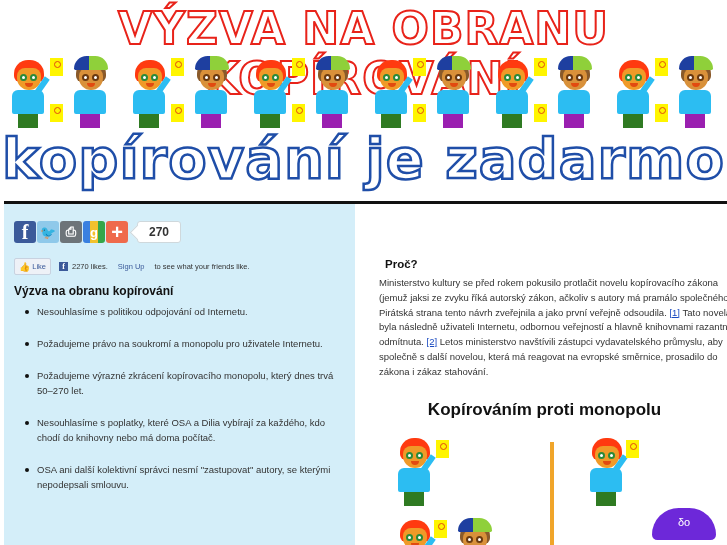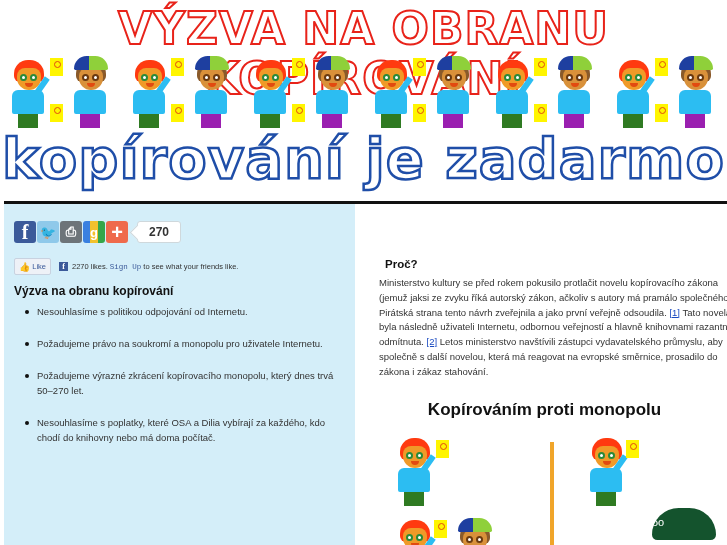--- a/index.html
+++ b/index.html
@@ -57,7 +57,7 @@
   .like-btn { height: 17px; padding: 0 4px; border: 1px solid #c8d2e0; background: #eef1f7; border-radius: 2px; color: #3b5a9a; display: flex; align-items: center; font-size: 7.5px; margin-right: 8px; }
   .like-btn .thumb { color: #5b7bbf; font-size: 9px; margin-right: 2px; }
   .fb-mini { width: 9px; height: 9px; background: #3b5a9a; color: #fff; font-size: 8px; font-weight: bold; line-height: 9px; text-align: center; margin-right: 4px; font-family: "Liberation Serif", serif; }
-  .likerow .link { color: #3b5a9a; margin: 0 2px; font-family: Liberation Mono, monospace; }
+  .likerow .link { color: #3b5a9a; margin: 0 10px; }
 
   .side-h { position: absolute; left: 10px; top: 80px; font-size: 12px; font-weight: bold; color: #111; }
   .bullets { position: absolute; left: 10px; top: 100px; width: 335px; list-style: none; font-size: 9.5px; line-height: 15px; color: #333; }

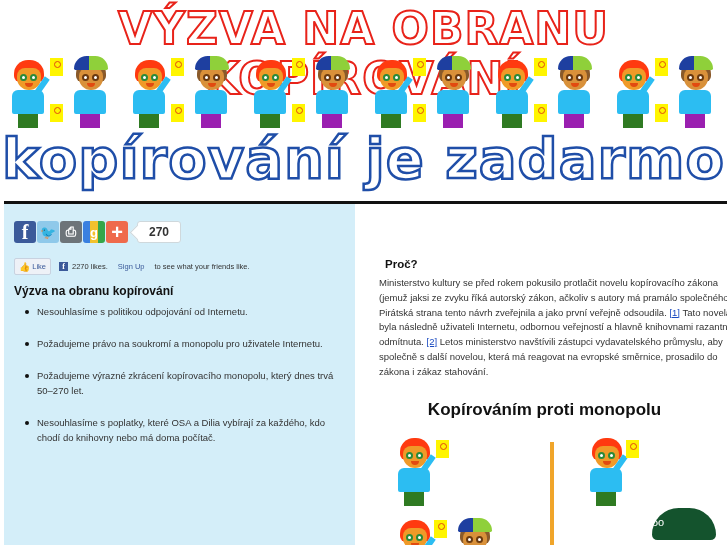--- a/index.html
+++ b/index.html
@@ -274,6 +274,7 @@
       <li>Požadujeme právo na soukromí a monopolu pro uživatele Internetu.</li>
       <li>Požadujeme výrazné zkrácení kopírovacího monopolu, který dnes trvá 50–270 let.</li>
       <li>Nesouhlasíme s poplatky, které OSA a Dilia vybírají za každého, kdo chodí do knihovny nebo má doma počítač.</li>
+      <li>OSA ani další kolektivní správci nesmí "zastupovat" autory, se kterými nepodepsali smlouvu.</li>
 
     </ul>
   </aside>

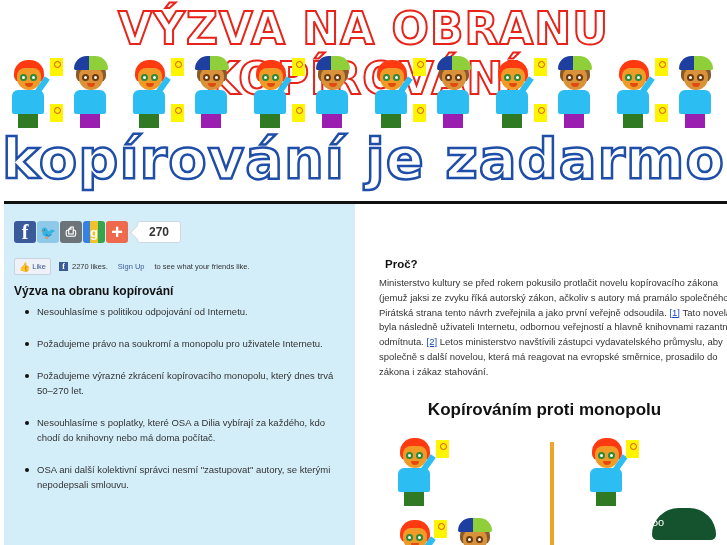--- a/index.html
+++ b/index.html
@@ -74,7 +74,7 @@
   .promo { position: absolute; left: 0; top: 196px; width: 365px; height: 145px; }
   .promo-title { position: absolute; left: 0; top: 0; width: 365px; text-align: center; font-size: 17px; font-weight: bold; color: #111; font-family: Liberation Sans, sans-serif; }
   .divider { position: absolute; left: 188px; top: 42px; width: 4px; height: 110px; background: #f0a52a; }
-  .pirate-hat { position: absolute; left: 290px; top: 108px; width: 64px; height: 32px; background: #14532d; border-radius: 30px 30px 6px 6px; color: #fff; font-size: 11px; text-align: left; line-height: 28px; }
+  .pirate-hat { position: absolute; left: 290px; top: 108px; width: 64px; height: 32px; background: #6d28d9; border-radius: 30px 30px 6px 6px; color: #fff; font-size: 11px; text-align: center; line-height: 28px; }
 </style>
 </head>
 <body>

